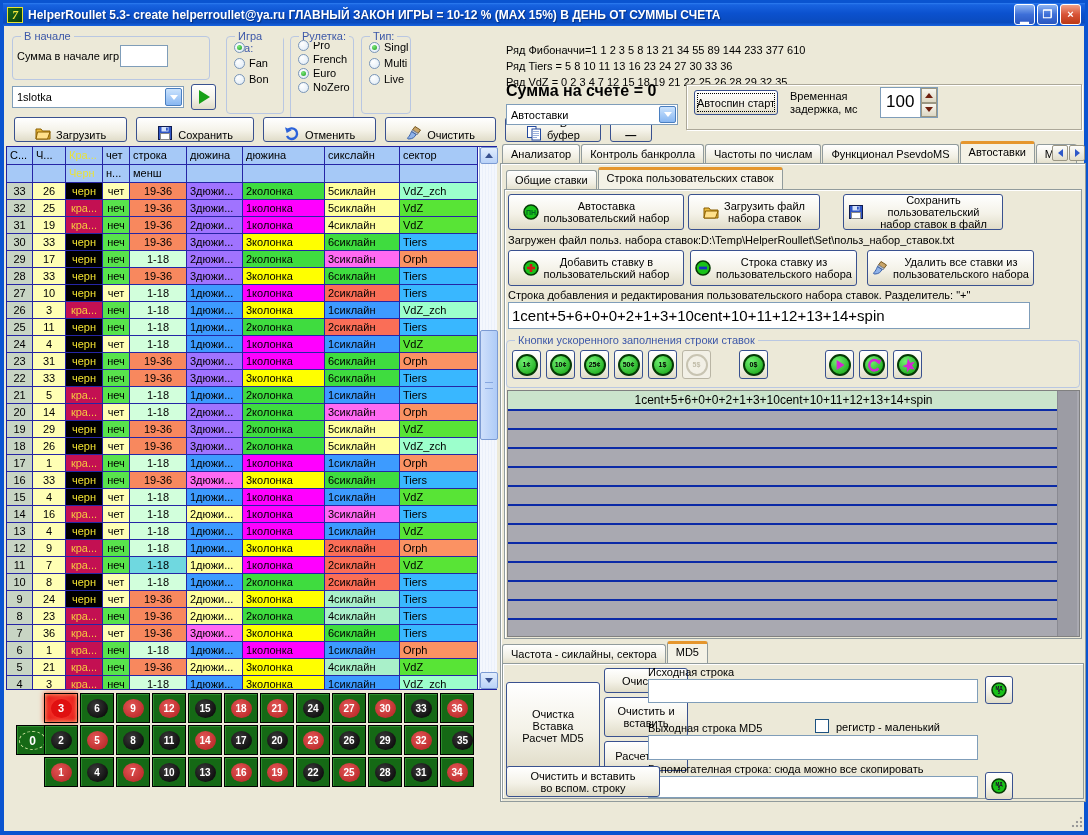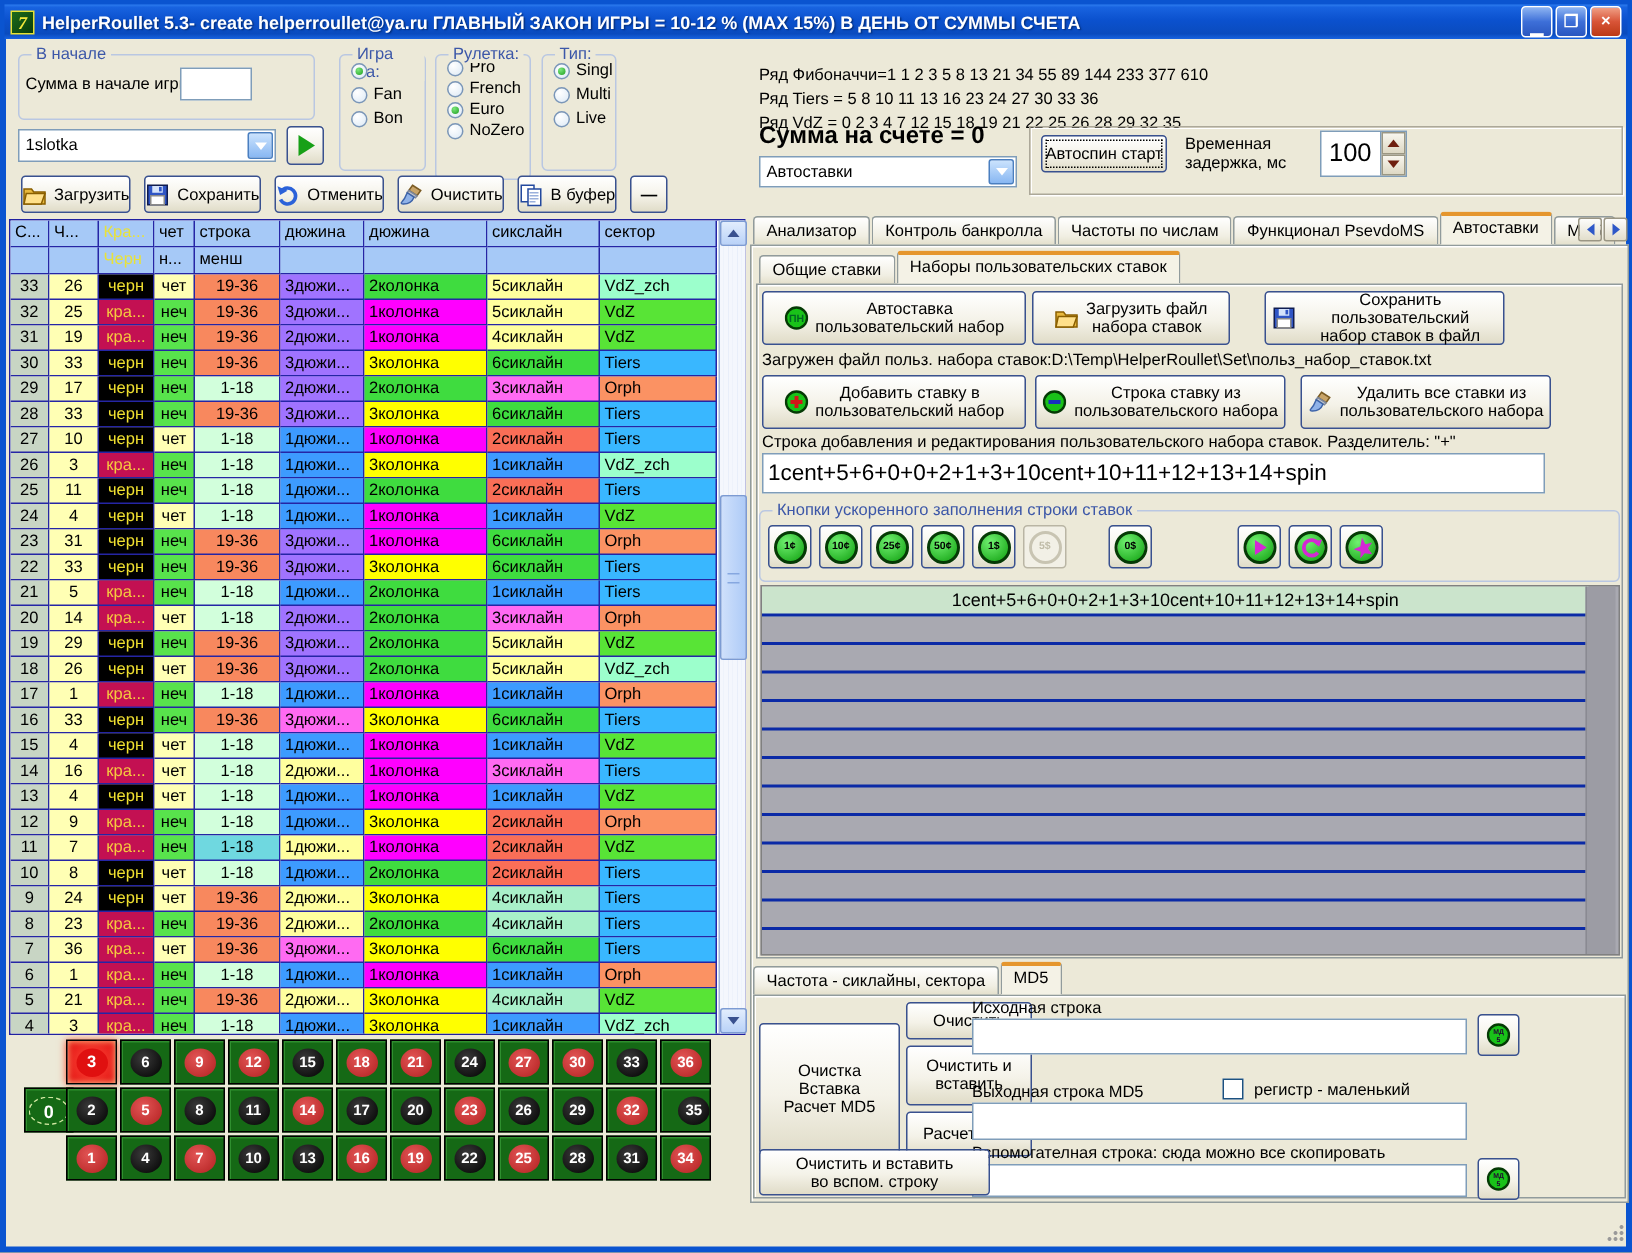--- a/index.html
+++ b/index.html
@@ -59,7 +59,7 @@
   #rg1 .radio-row{margin-top:2px;}
   #rg2{left:361px;width:50px;}
   #toolbar{left:14px;top:117px;width:480px;height:25px;display:flex;gap:9px;}
-  #toolbar .xpbtn{height:25px;padding:0 0;}
+  #toolbar .xpbtn{height:25px;padding:0 20px;align-items:flex-end;}
   #min-toolbar-btn{width:25px;font-weight:bold;}
 
   

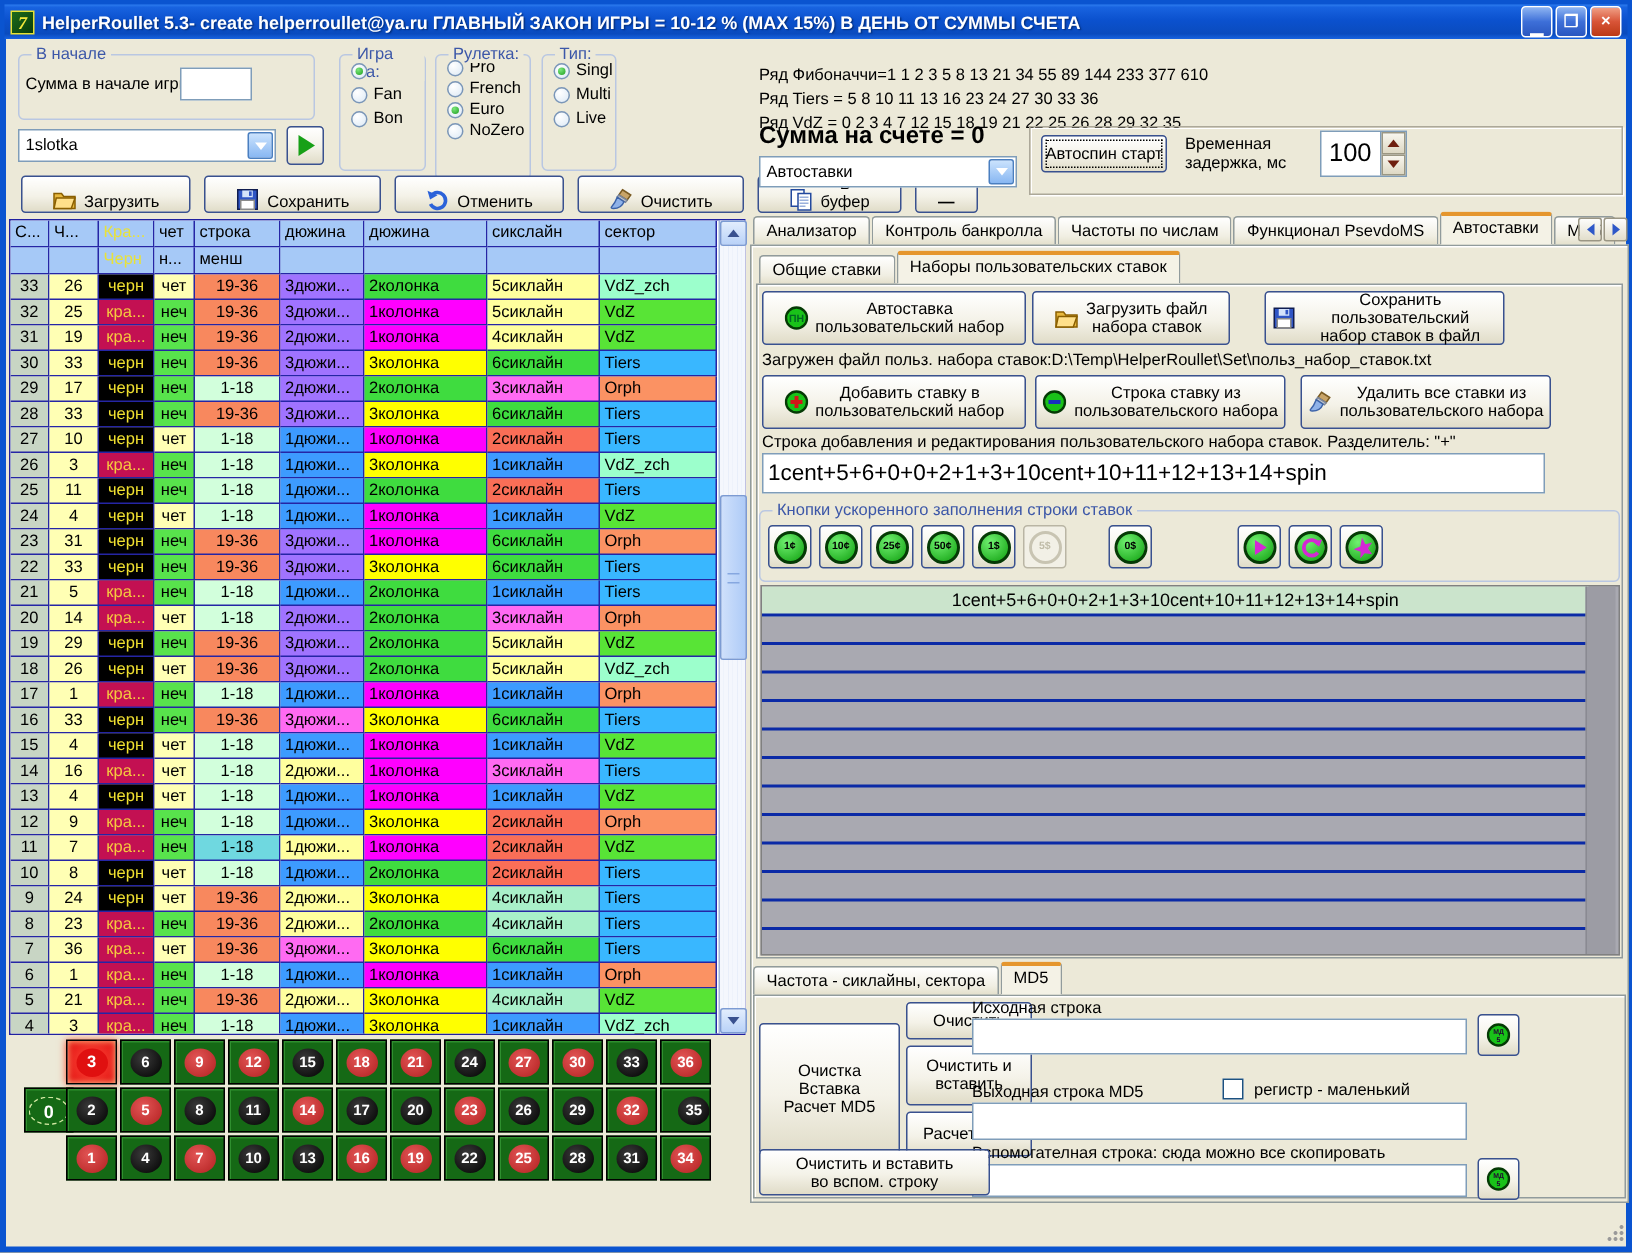--- a/index.html
+++ b/index.html
@@ -370,7 +370,7 @@
   <div id="right-panel" class="abs"></div>
   <div id="sub-tabs" class="abs tabrow">
       <span class="tab">Общие ставки</span>
-      <span class="tab active">Наборы пользовательских ставок</span>
+      <span class="tab active">Строка пользовательских ставок</span>
     </div>
   <div id="sub-panel" class="abs"></div>
 

